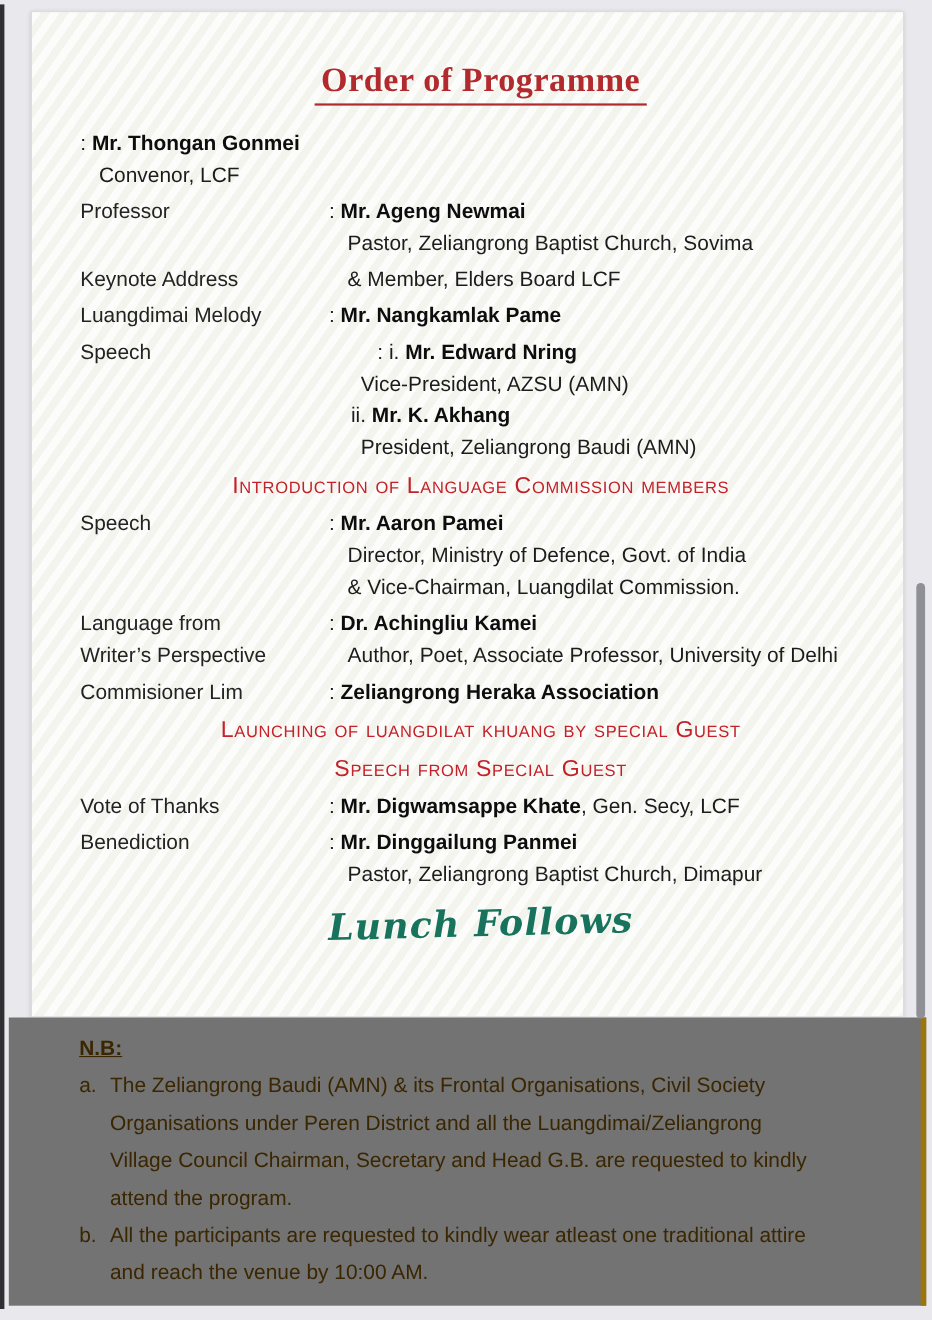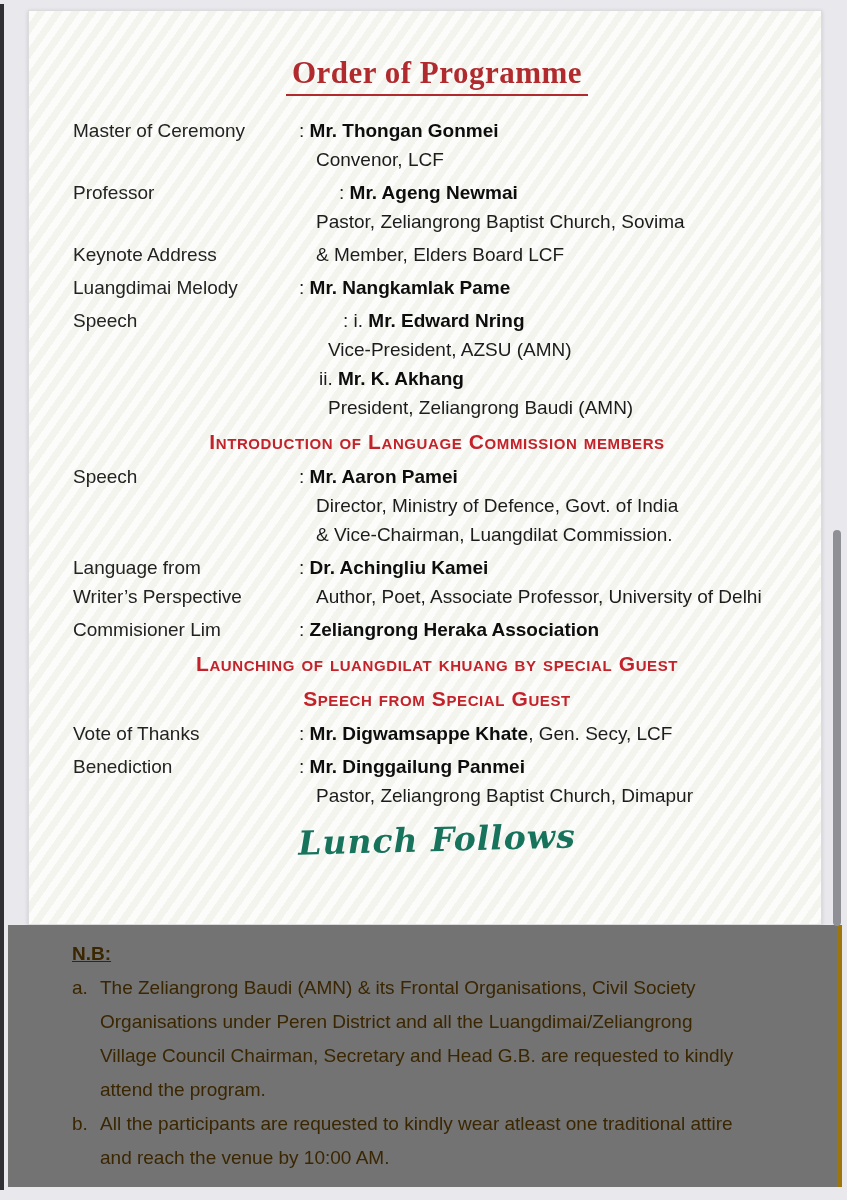--- a/index.html
+++ b/index.html
@@ -53,9 +53,6 @@
     </div>
     <div id="programme-rows">
         <div class="prow">
-          <div class="plabel">
-            <div>Master of Ceremony</div>
-          </div>
           <div class="pvalue">
             <div class="vline" style="padding-left: 0px;">: <b>Mr. Thongan Gonmei</b></div>
             <div class="vline" style="padding-left: 17px;">Convenor, LCF</div>

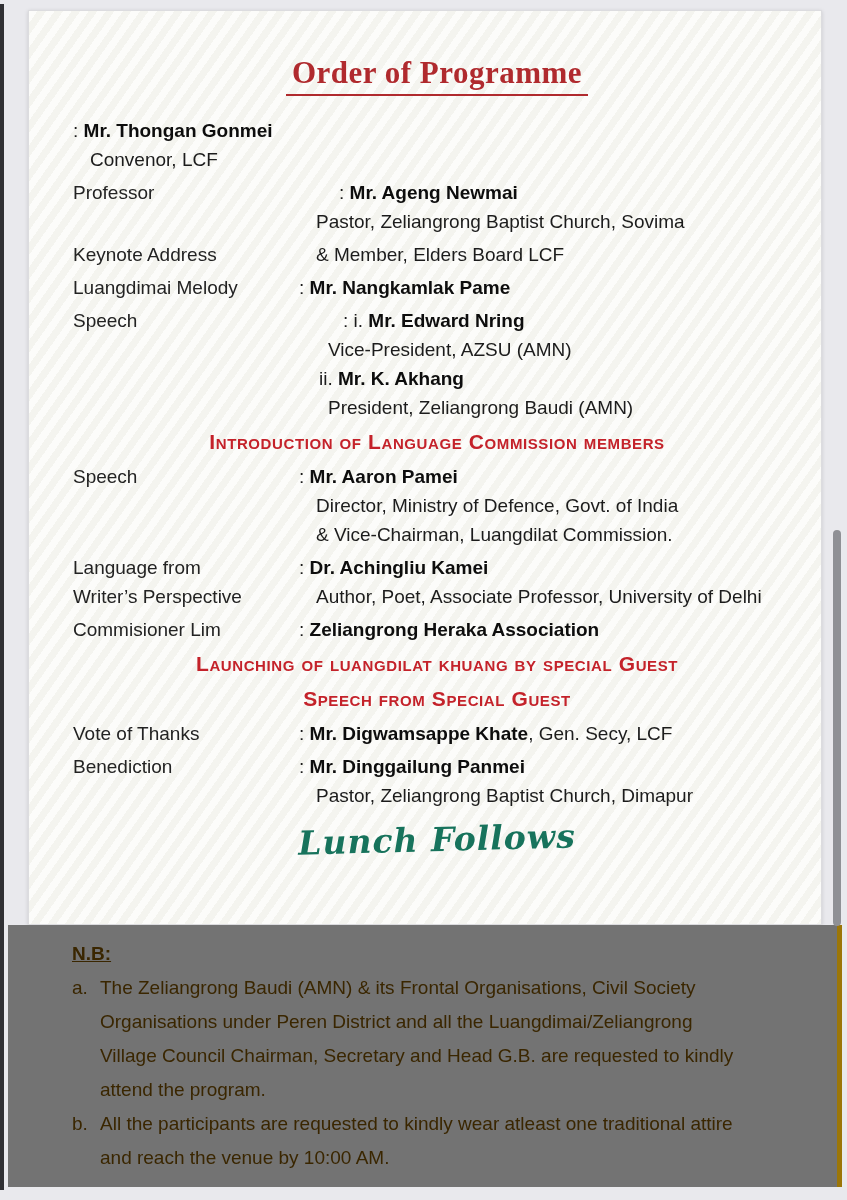--- a/index.html
+++ b/index.html
@@ -63,7 +63,7 @@
             <div>Professor</div>
           </div>
           <div class="pvalue">
-            <div class="vline" style="padding-left: 0px; margin-left: 40px;">: <b>Mr. Ageng Newmai</b></div>
+            <div class="vline" style="padding-left: 0px;">: <b>Mr. Ageng Newmai</b></div>
             <div class="vline" style="padding-left: 17px;">Pastor, Zeliangrong Baptist Church, Sovima</div>
           </div>
         </div>

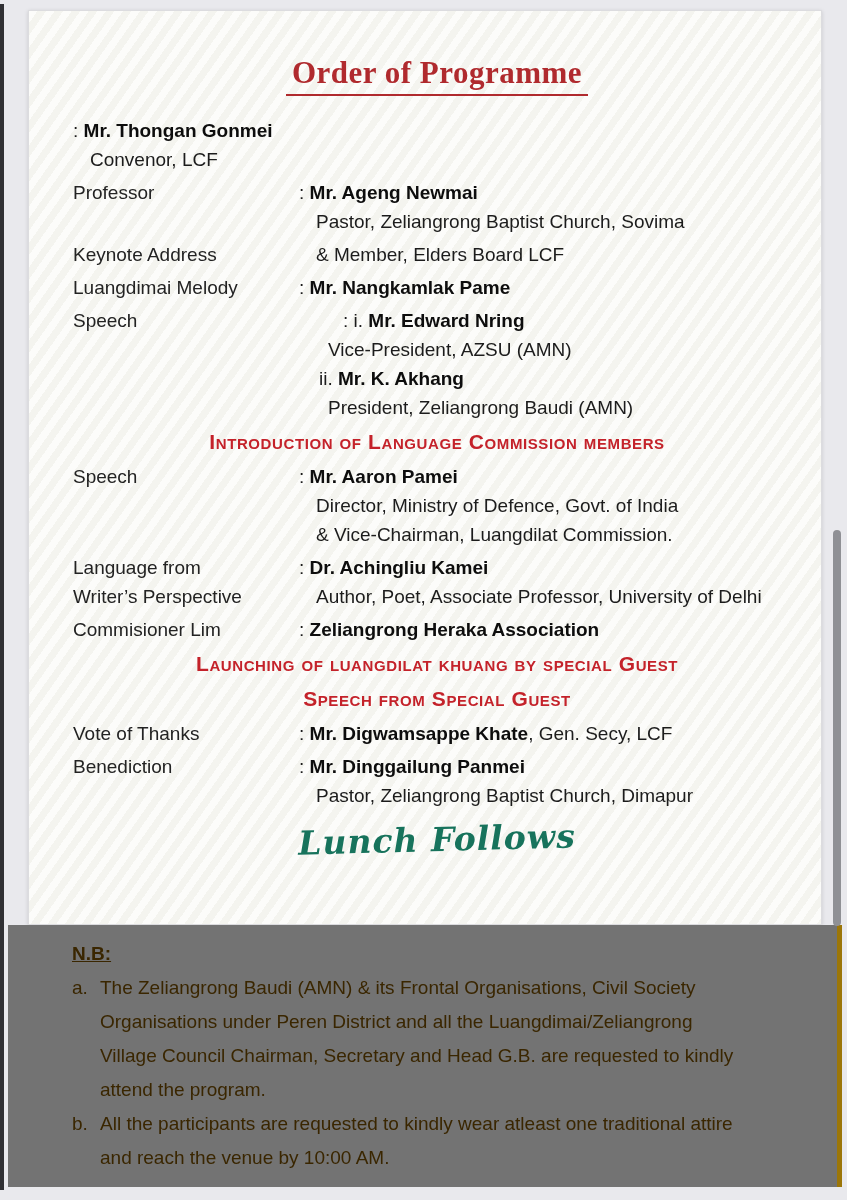--- a/index.html
+++ b/index.html
@@ -23,7 +23,7 @@
   .pvalue b{color:#0d0d0d;}
   .vline{white-space:nowrap;}
   .red-heading{
-    text-align:center;color:#c4222a;font-weight:bold;font-size:21px;line-height:29px;
+    text-align:center;color:#c4222a;font-weight:normal;font-size:21px;line-height:29px;
     font-variant:small-caps;letter-spacing:.6px;margin:5px 0 6px 0;
   }
   .lunch{

